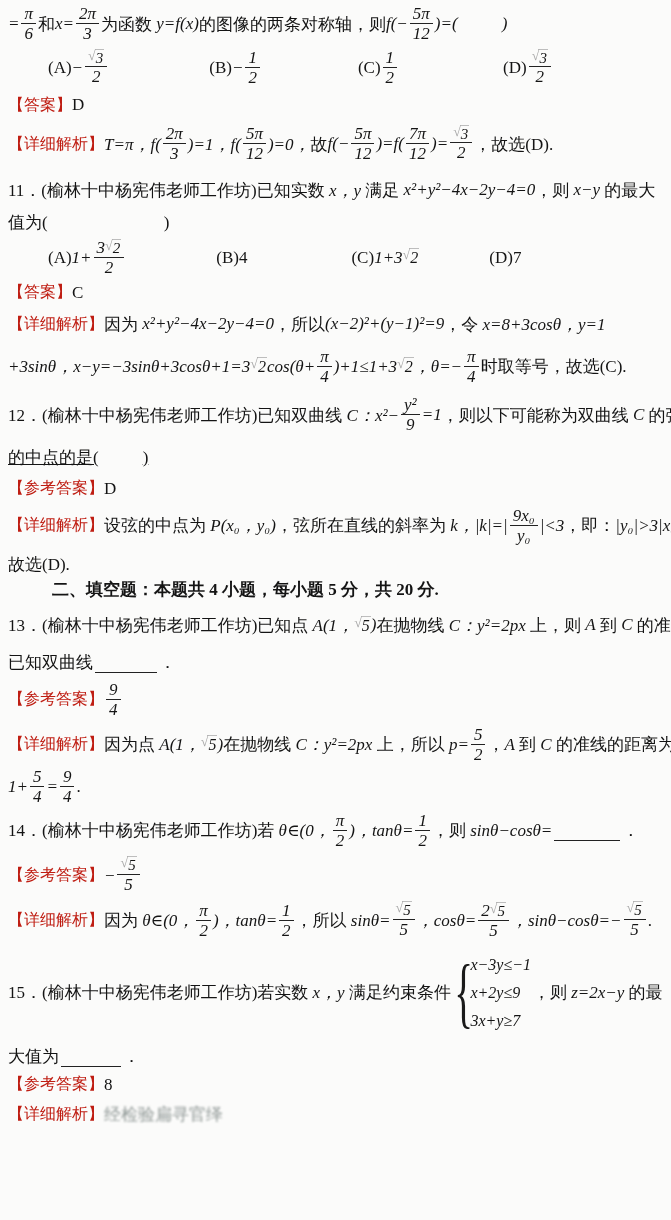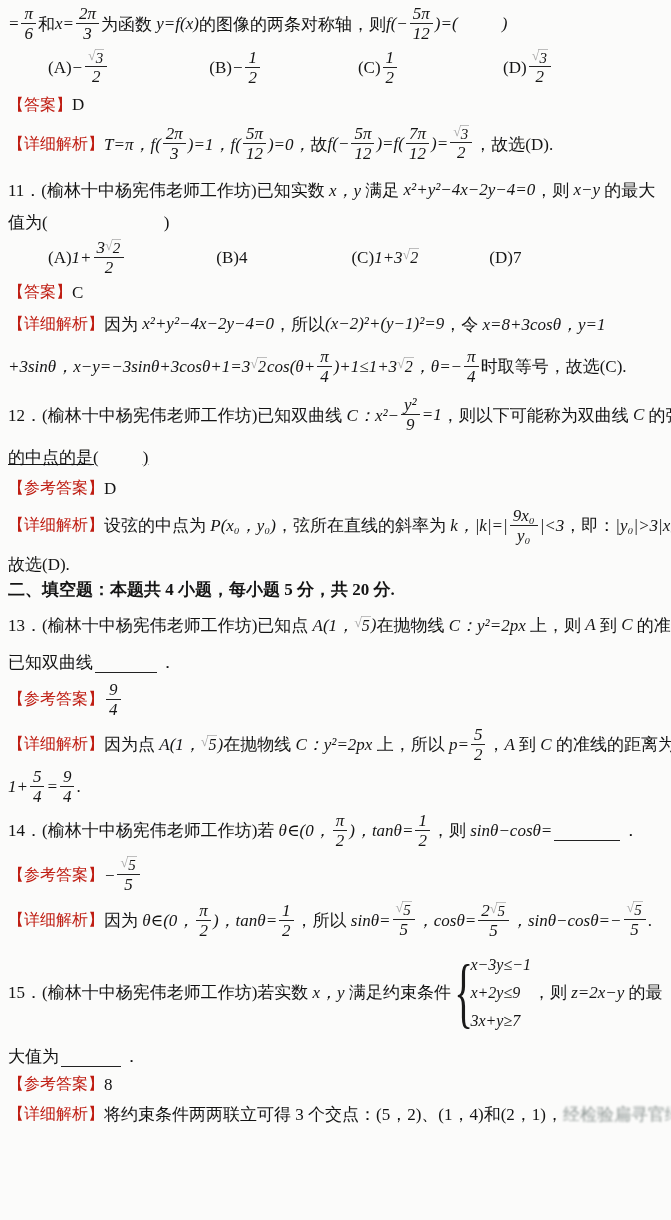--- a/index.html
+++ b/index.html
@@ -11,7 +11,7 @@
   .doc{padding:4px 8px 0 8px;}
   .line{display:flex;align-items:center;white-space:pre;}
   .seg-text{font-size:17px;}
-  .seg-bold{font-size:17px;font-weight:bold;}
+  .seg-bold{font-size:17px;font-weight:bold;margin-left:44px;}
   .seg-math{font-size:17px;font-style:italic;}
   .seg-label{font-size:16px;font-weight:normal;color:var(--red);}
   .frac{display:inline-flex;flex-direction:column;align-items:center;vertical-align:middle;

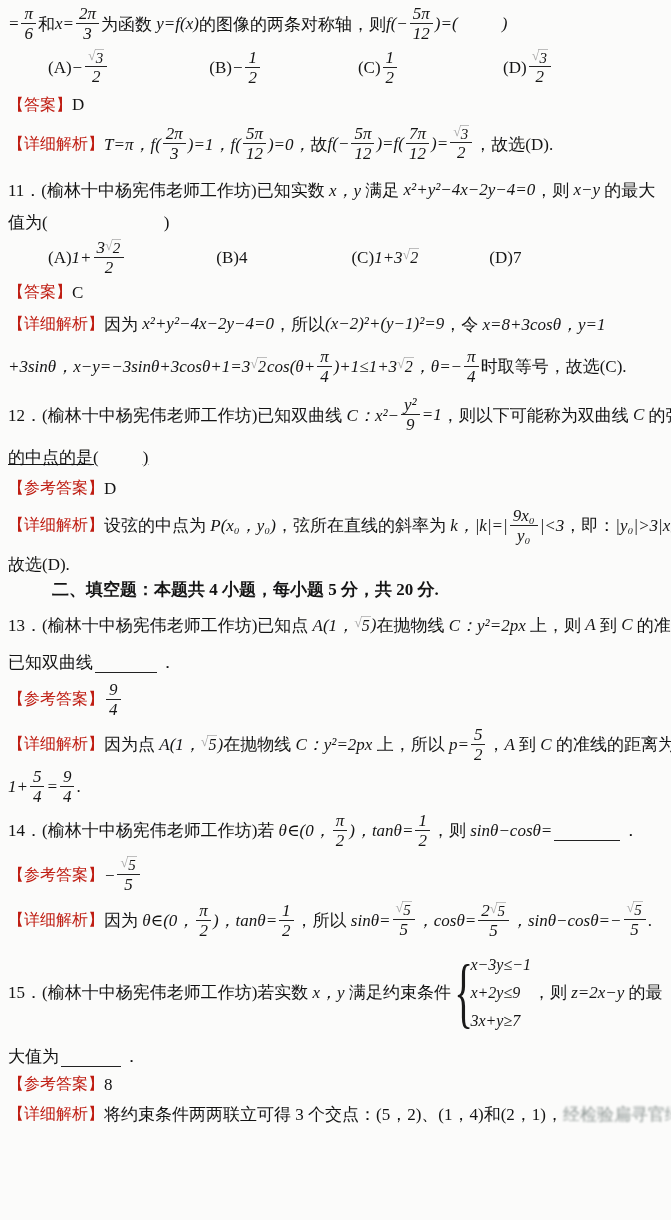--- a/index.html
+++ b/index.html
@@ -64,7 +64,7 @@
     <div class="line" style="min-height: 97px;"><span class="seg-text">15．(榆林十中杨宪伟老师工作坊)若实数 </span><span class="seg-math">x，y</span><span class="seg-text"> 满足约束条件</span><span class="system"><span class="brace">{</span><span class="sys-rows"><span class="sys-row">x−3y≤−1</span><span class="sys-row">x+2y≤9</span><span class="sys-row">3x+y≥7</span></span></span><span class="seg-text">，则 </span><span class="seg-math">z=2x−y</span><span class="seg-text"> 的最</span></div>
     <div class="line" style="min-height: 30px;"><span class="seg-text">大值为</span><span class="blank" style="width: 60px;"></span><span class="seg-text">．</span></div>
     <div class="line" style="min-height: 27px;"><span class="seg-label">【参考答案】</span><span class="seg-text">8</span></div>
-    <div class="line" style="min-height: 32px;"><span class="seg-label">【详细解析】</span><span class="seg-text">将约束条件两两联立可得 3 个交点：(5，2)、(1，4)和(2，1)，</span><span class="blurred">经检验扁寻官绎</span></div>
+    <div class="line" style="min-height: 32px;"><span class="seg-label">【详细解析】</span><span class="blurred">经检验扁寻官绎</span></div>
   </div>
 
 </body></html>

